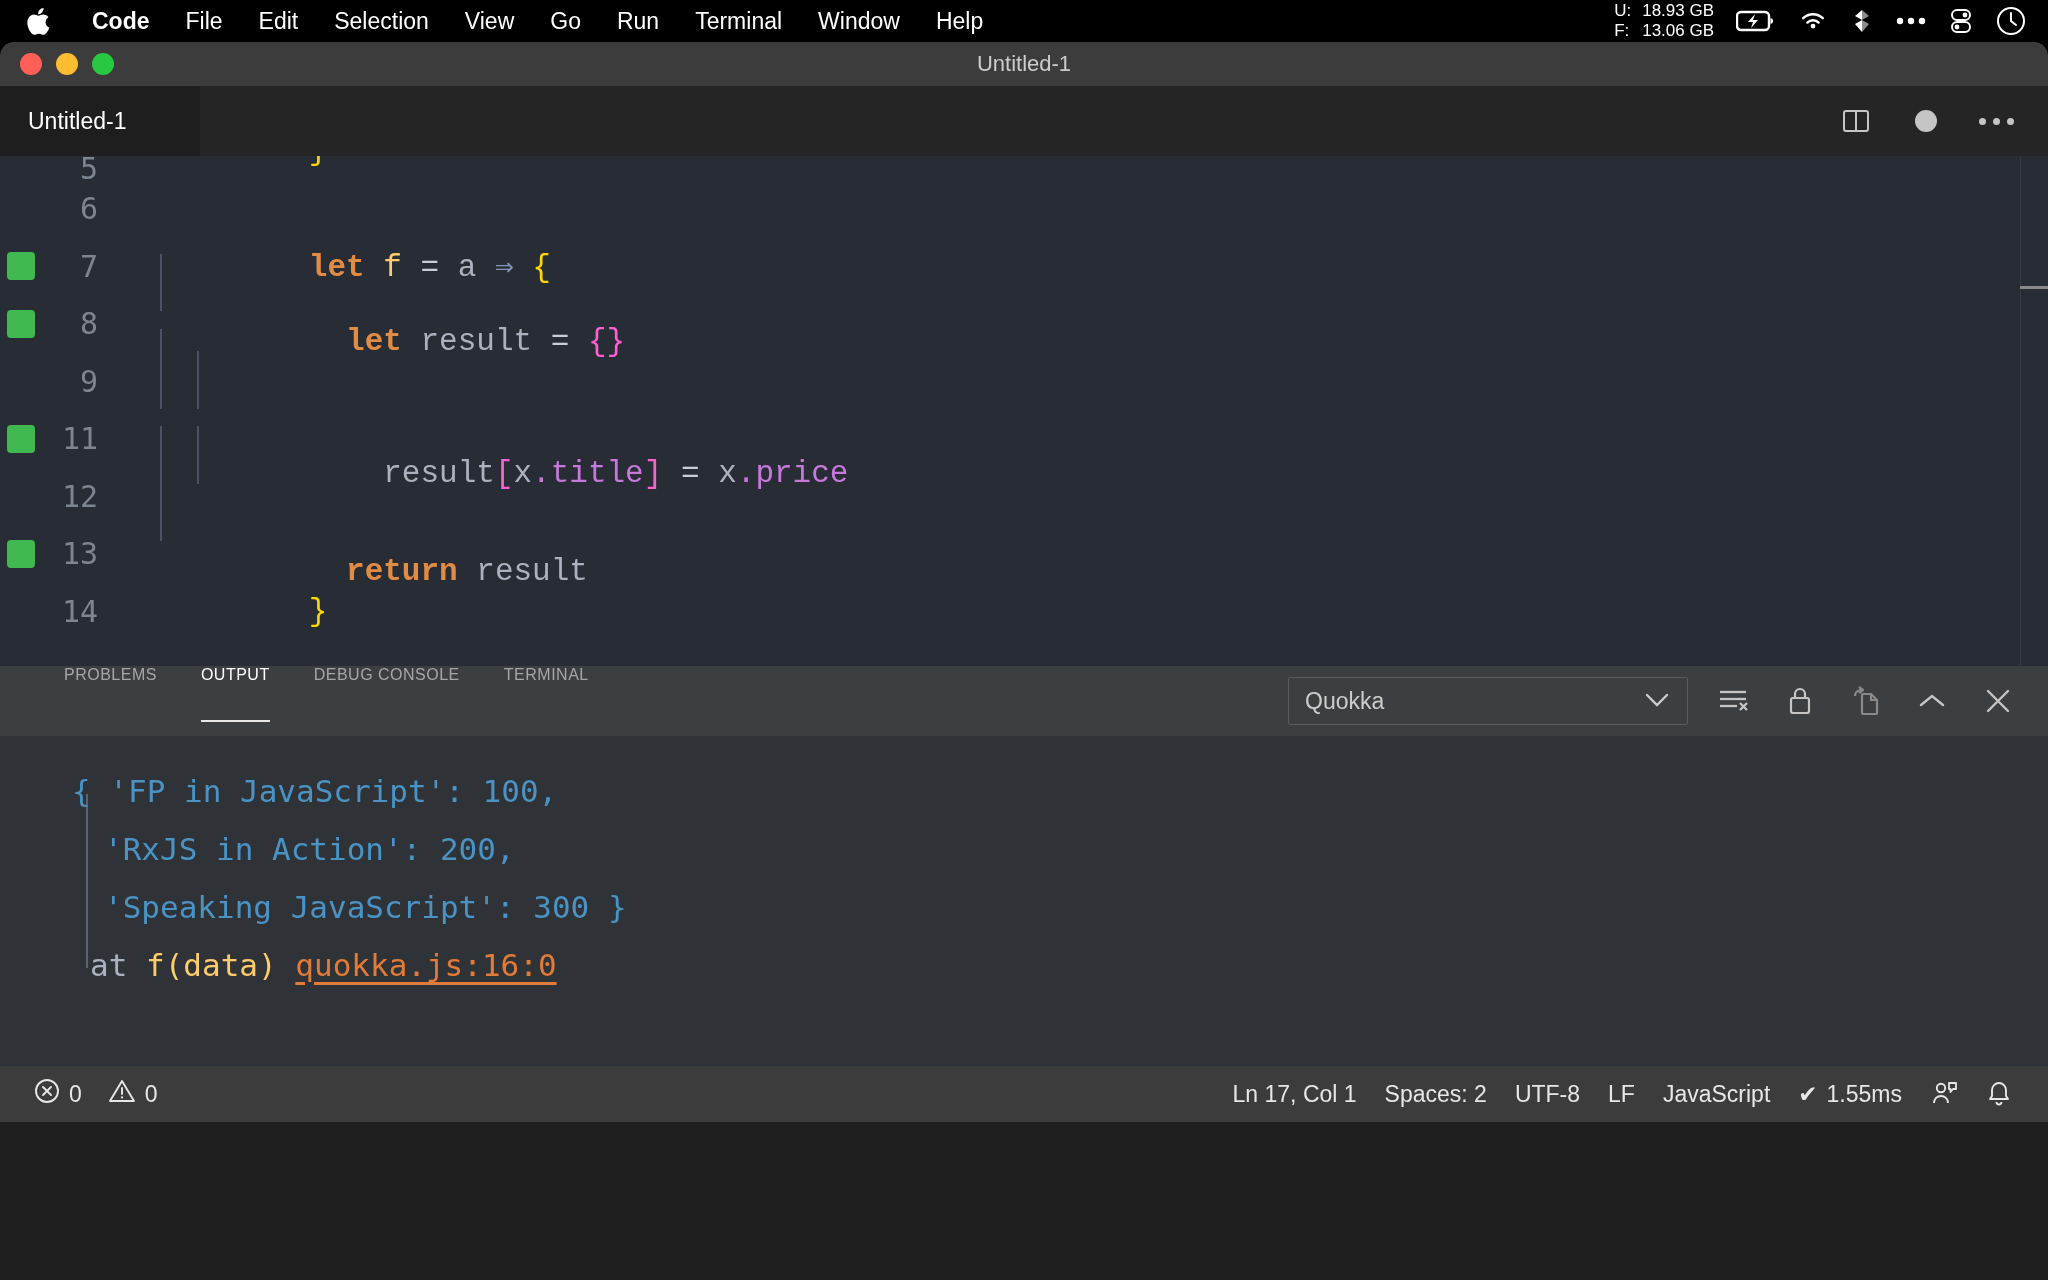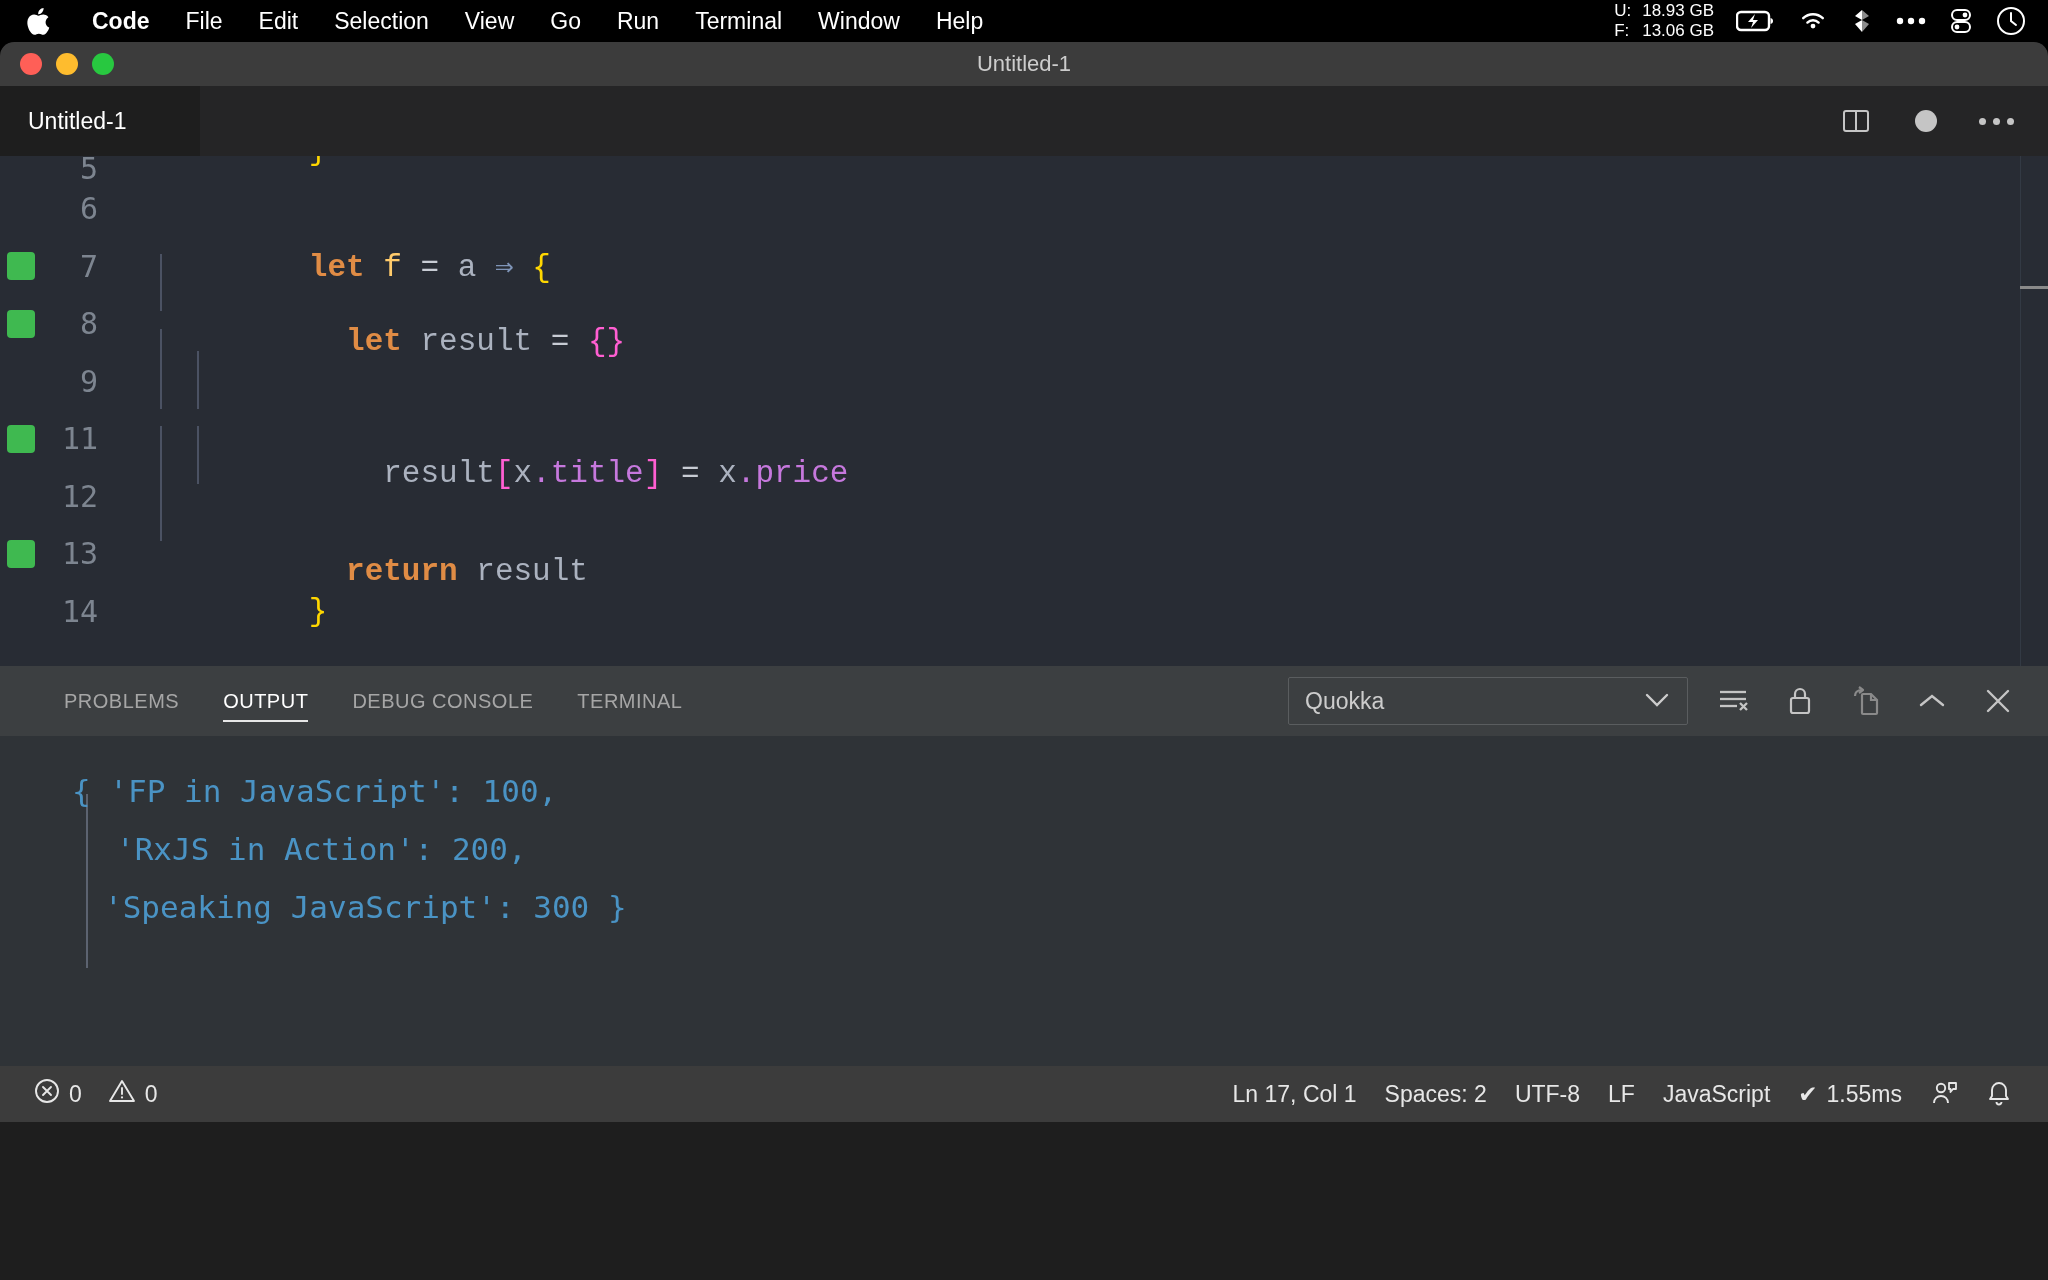--- a/index.html
+++ b/index.html
@@ -96,8 +96,8 @@
     padding-left:42px; gap:0;
   }
   .ptab {
-    font-size:20px; color:#a6a6a6; letter-spacing:0.5px; padding:0 22px;
-    height:70px; display:flex; align-items:center; position:relative;
+    font-size:16px; color:#a6a6a6; letter-spacing:0.5px; padding:0 22px;
+    height:70px; display:flex; align-items:flex-start; position:relative;
   }
   .ptab.active { color:#ffffff; }
   .ptab.active::after {

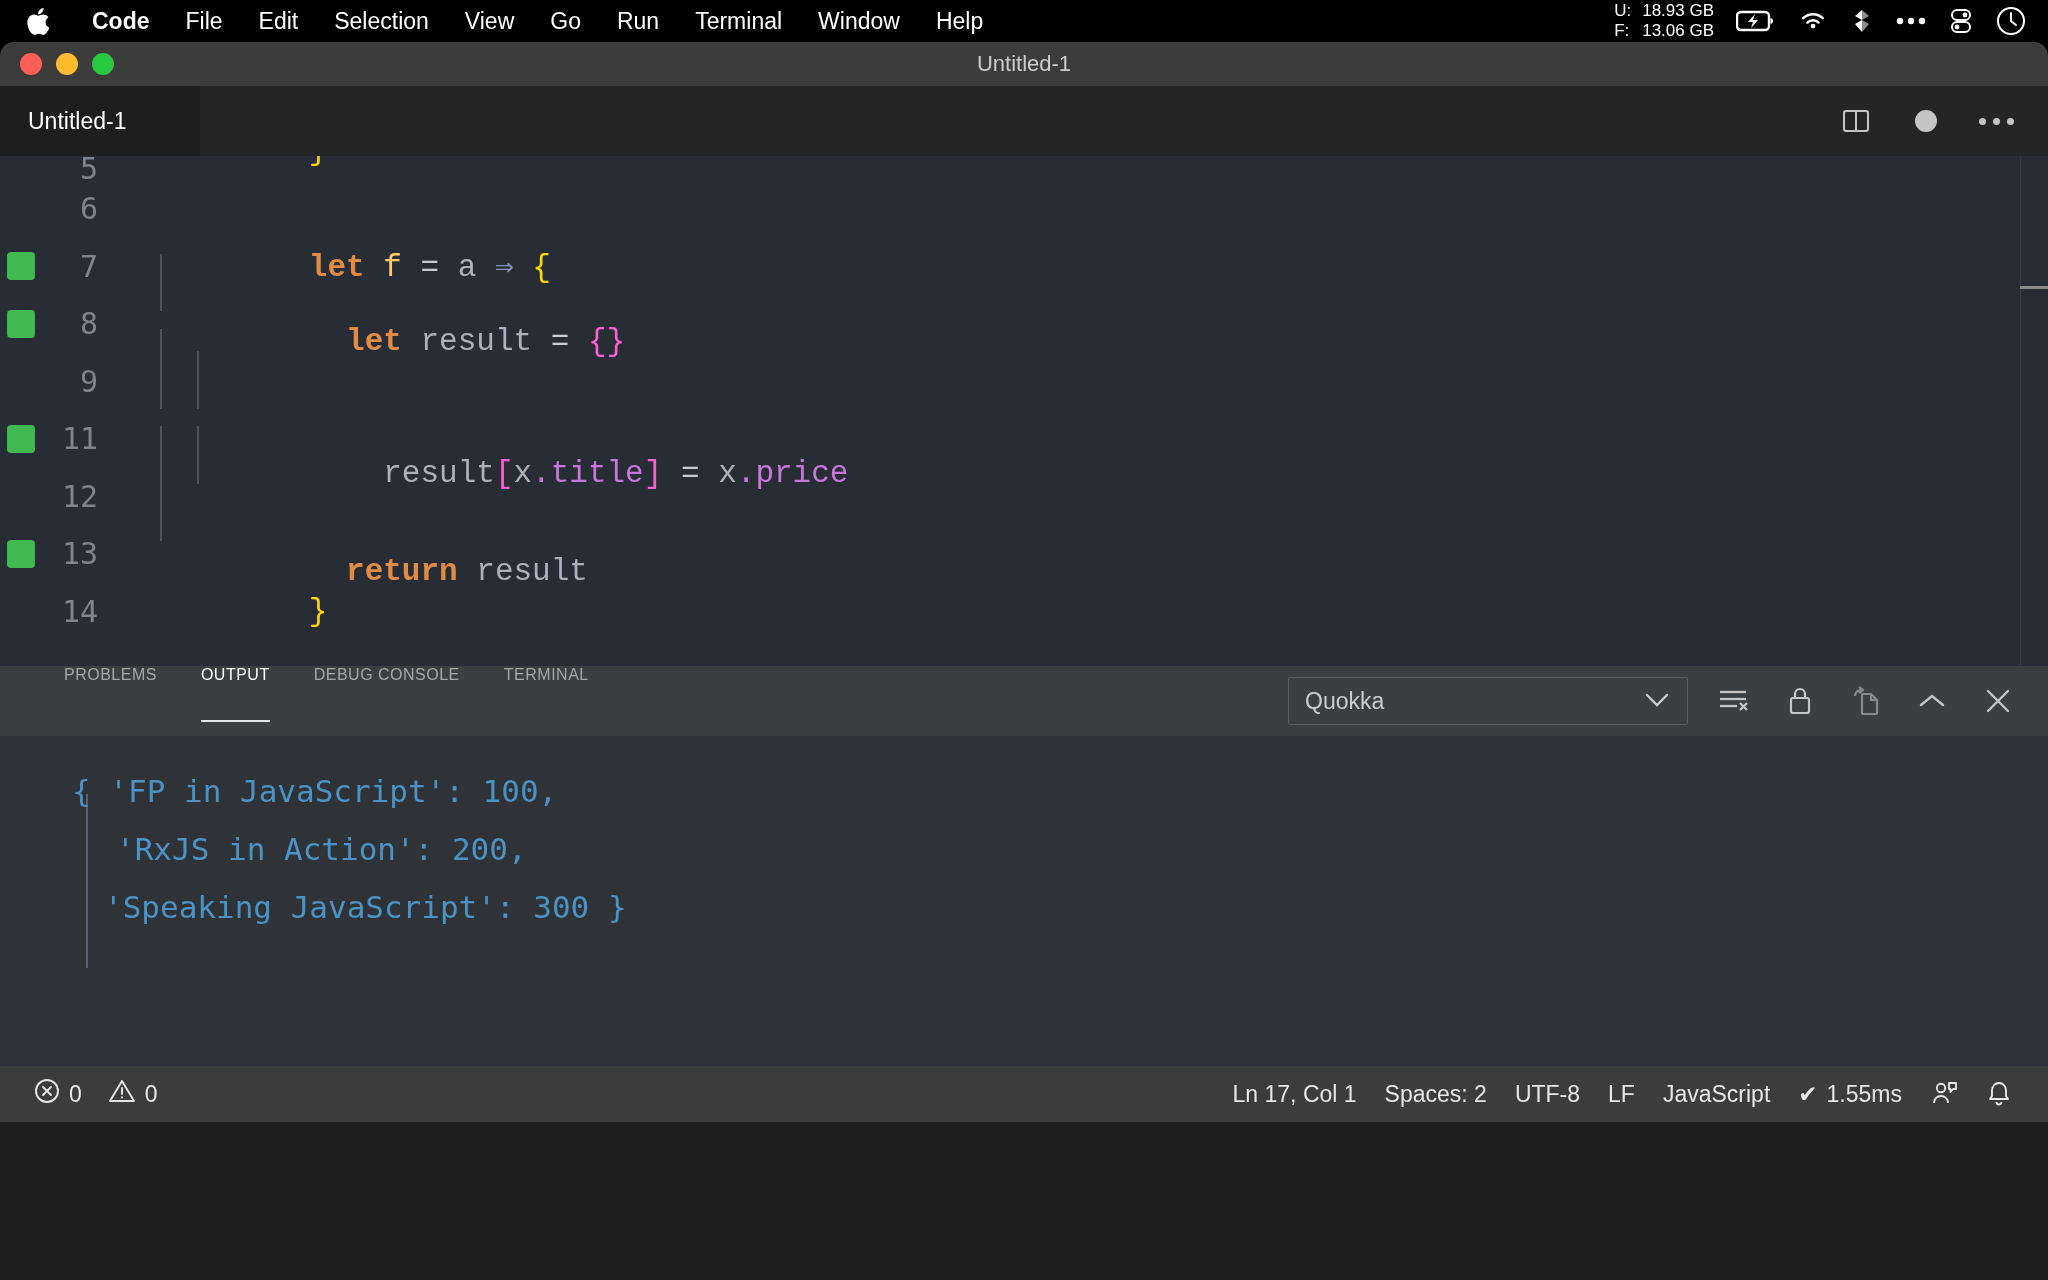--- a/index.html
+++ b/index.html
@@ -388,7 +388,7 @@
     <div class="panel-body">
       <div class="out-guide" style="top:58px;height:174px;"></div>
       <div class="out-line out-blue">{ 'FP in JavaScript': 100,</div>
-      <div class="out-line out-blue" style="padding-left:104px;margin-left:12px;">'RxJS in Action': 200,</div>
+      <div class="out-line out-blue" style="padding-left:104px;">'RxJS in Action': 200,</div>
       <div class="out-line out-blue" style="padding-left:104px;">'Speaking JavaScript': 300 }</div>
     </div>
   </div>

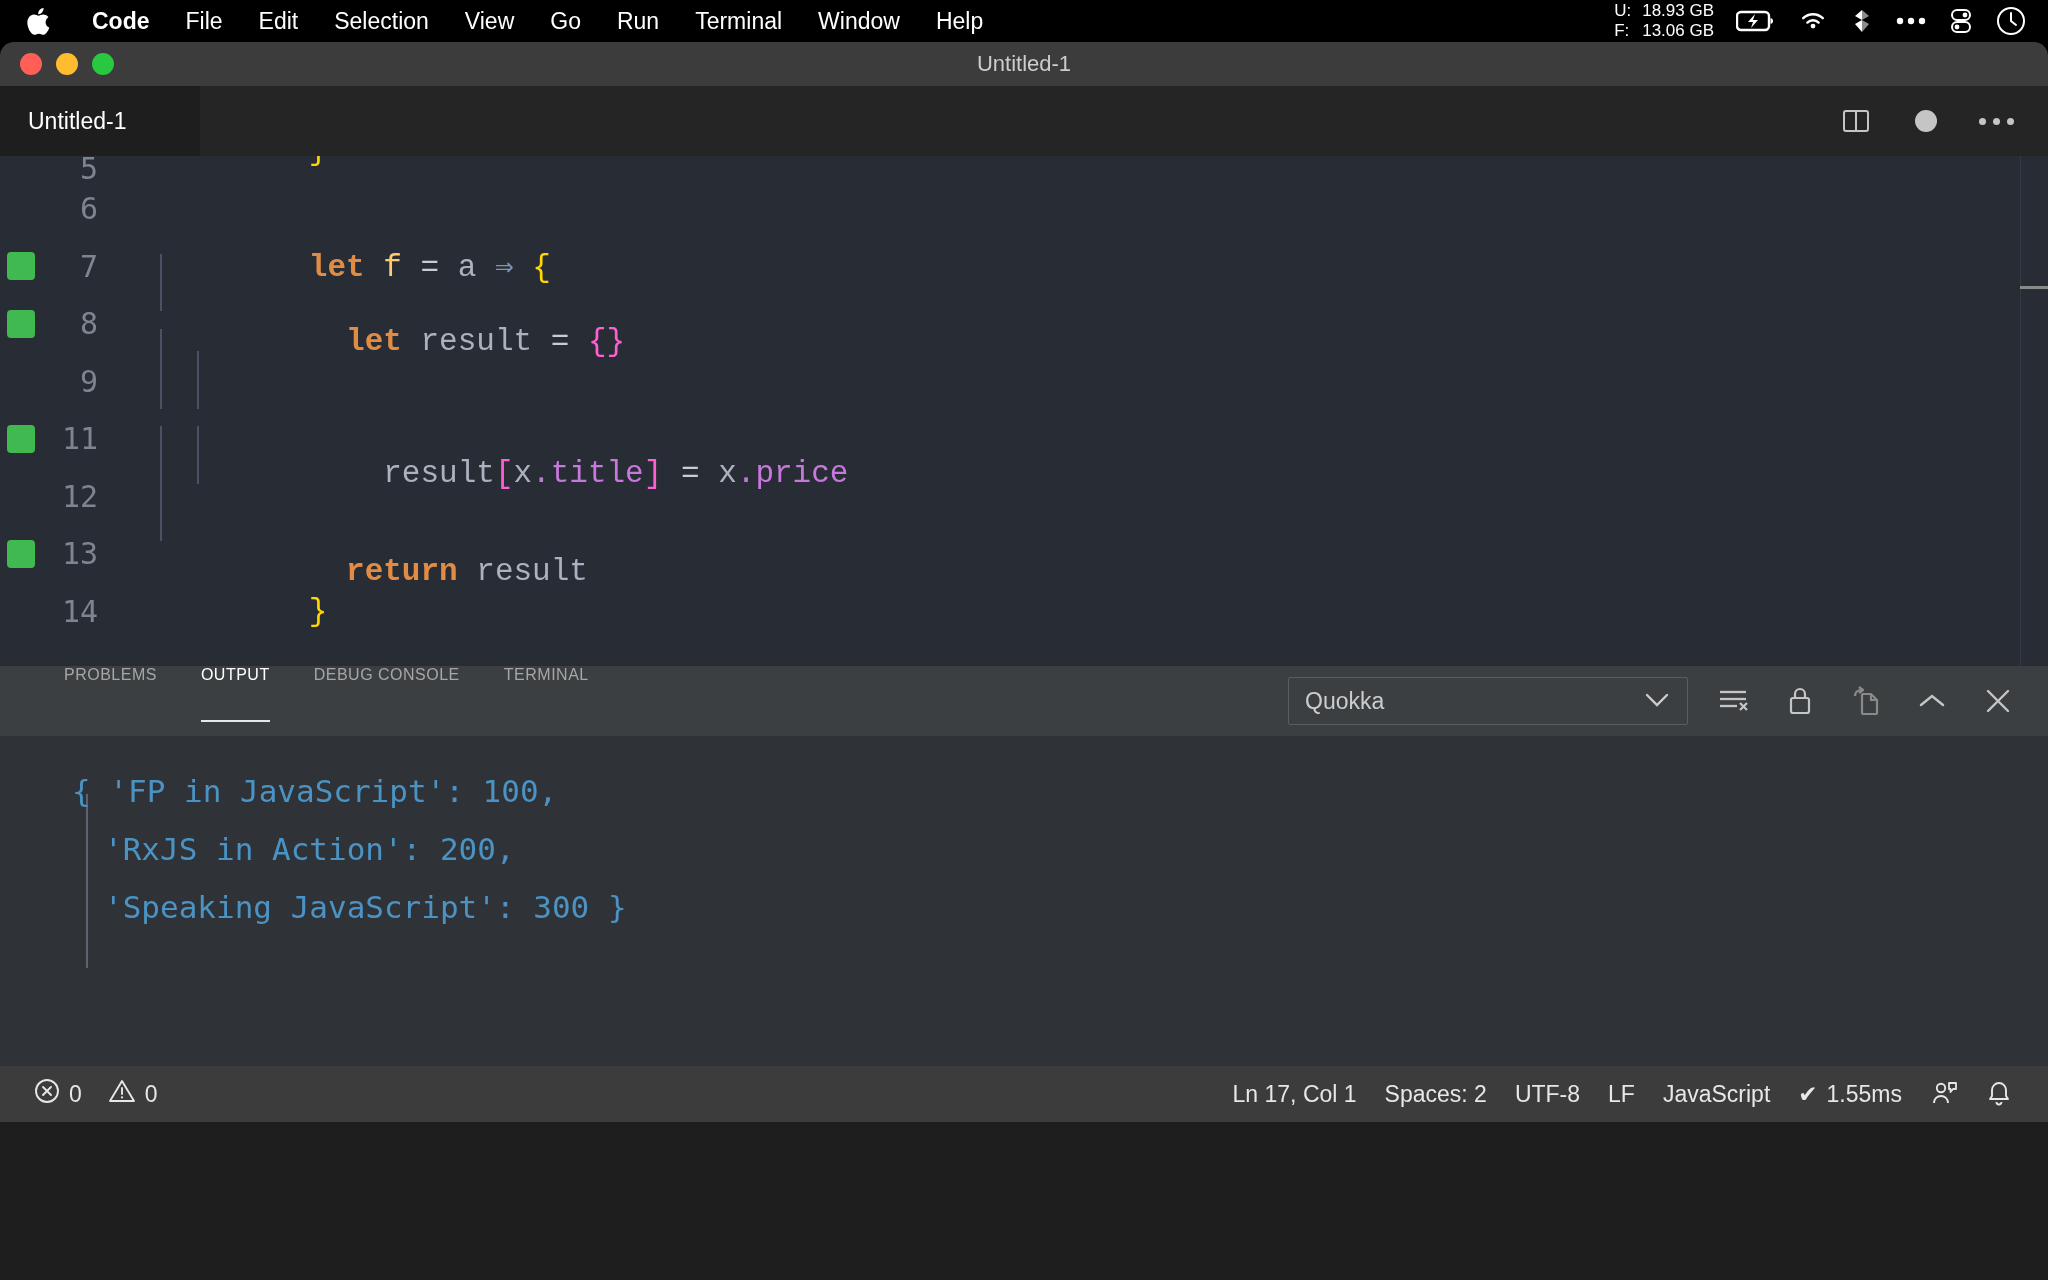--- a/index.html
+++ b/index.html
@@ -390,6 +390,9 @@
       <div class="out-line out-blue">{ 'FP in JavaScript': 100,</div>
       <div class="out-line out-blue" style="padding-left:104px;">'RxJS in Action': 200,</div>
       <div class="out-line out-blue" style="padding-left:104px;">'Speaking JavaScript': 300 }</div>
+      <div class="out-line" style="padding-left:90px;">
+        <span class="out-at">at </span><span class="out-fn">f(data) </span><span class="out-link">quokka.js:16:0</span>
+      </div>
     </div>
   </div>
 

